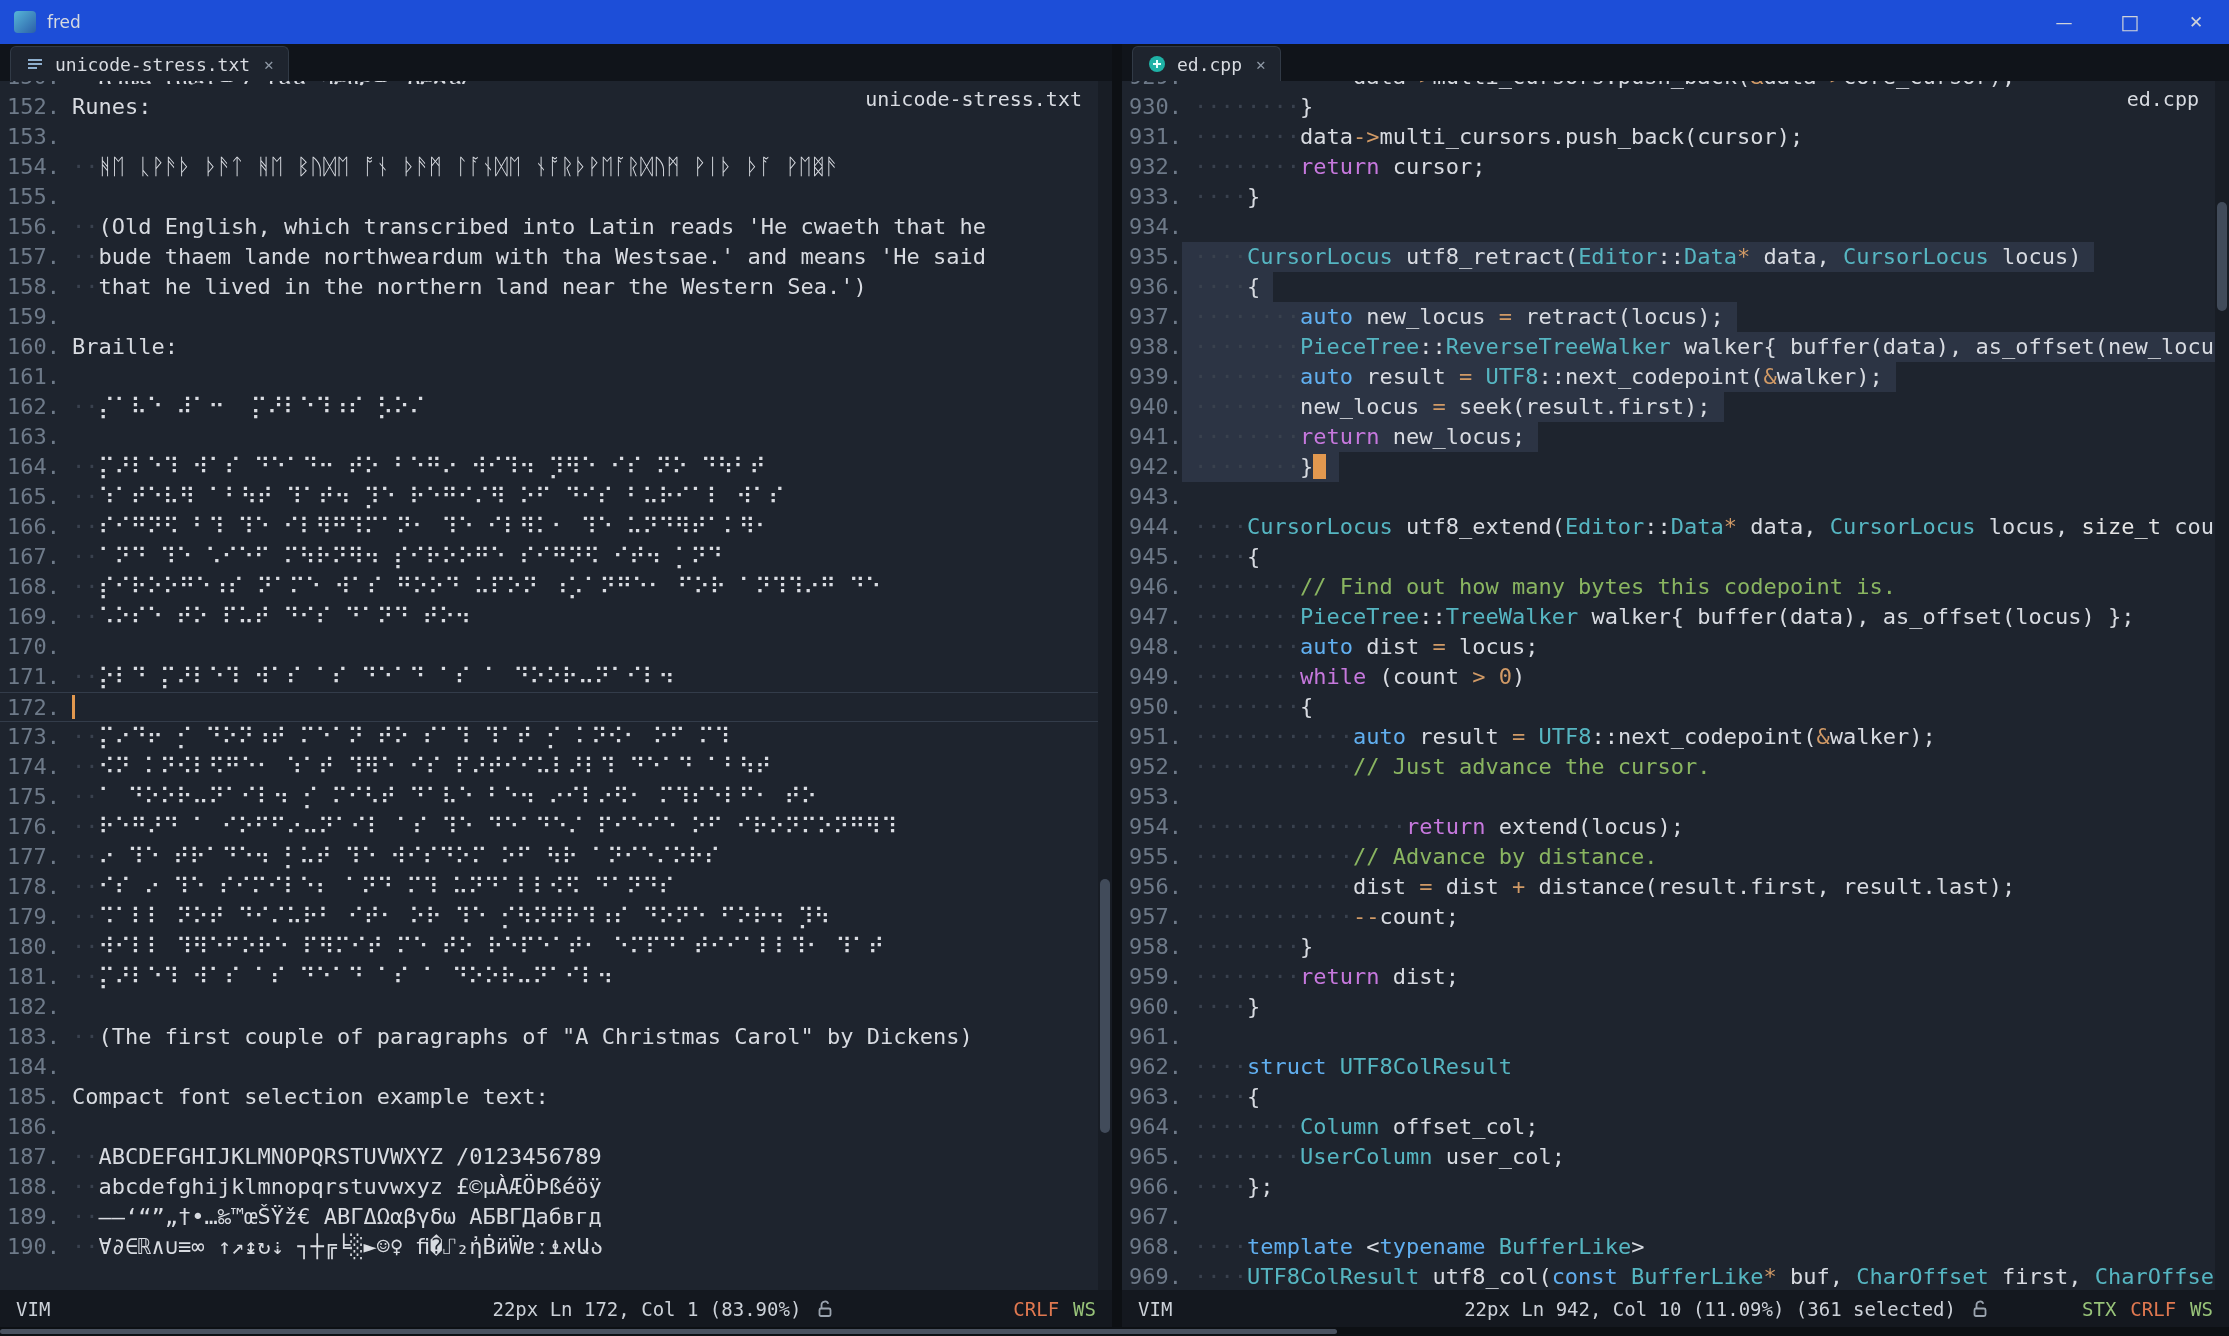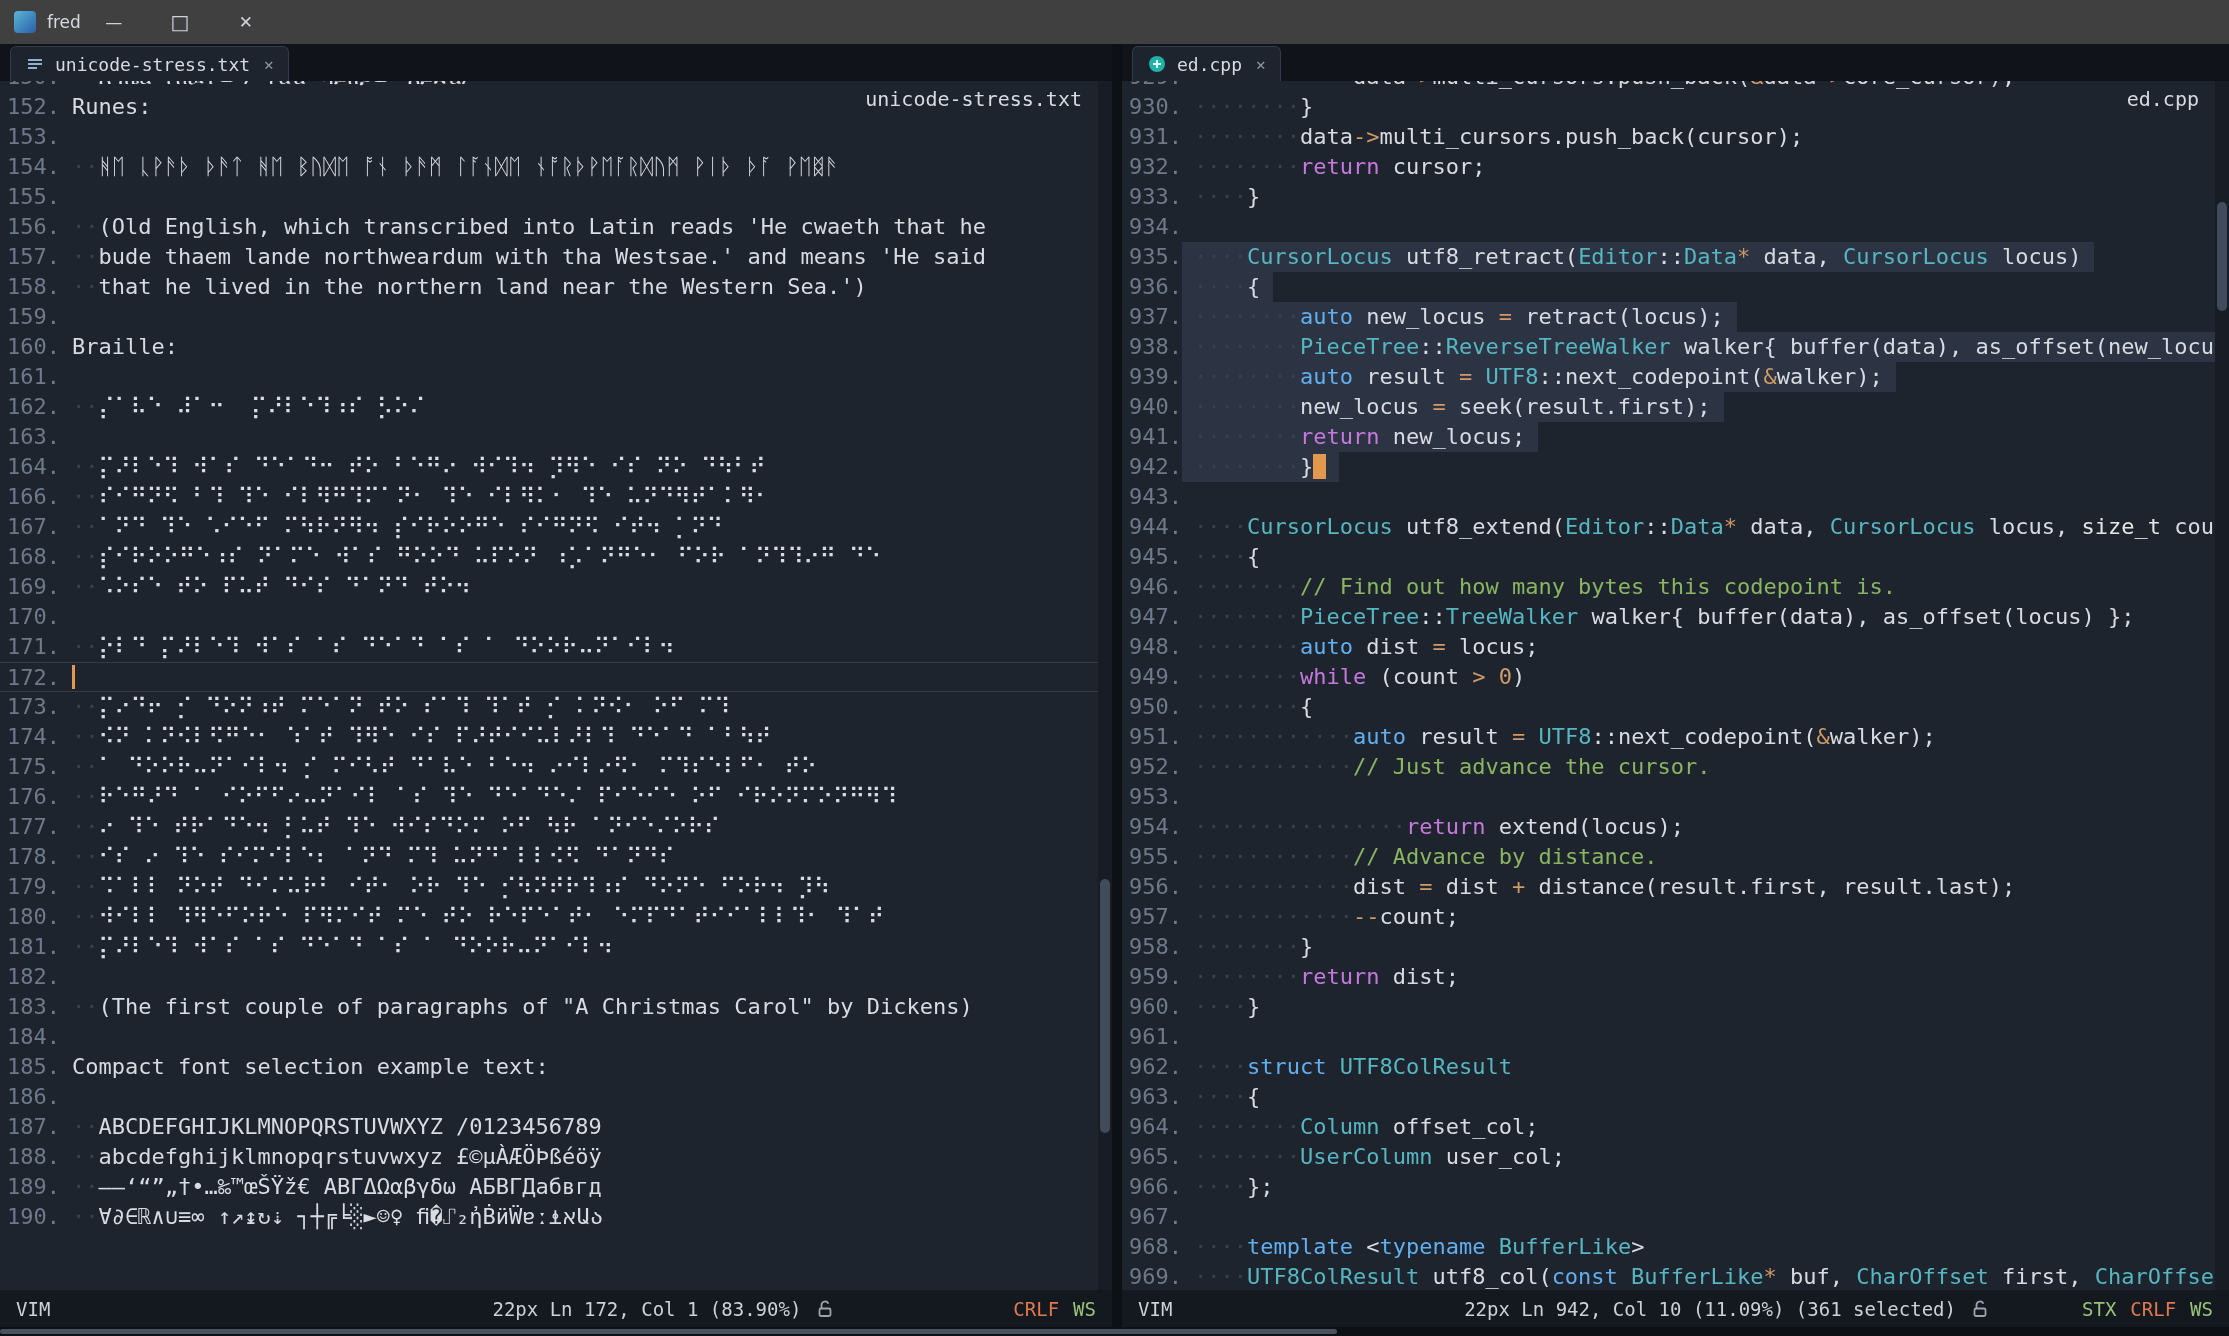--- a/index.html
+++ b/index.html
@@ -6,7 +6,7 @@
   html,body{background:#000}
   .window{position:relative;width:2229px;height:1336px;background:#1e242e;display:flex;flex-direction:column;overflow:hidden;font-family:"DejaVu Sans Mono","DejaVu Sans",monospace}
   
-  .titlebar{flex:0 0 44px;height:44px;background:#404040;display:flex;align-items:center;}
+  .titlebar{flex:0 0 44px;height:44px;background:#1d4ed8;display:flex;align-items:center;justify-content:space-between}
   .title-left{display:flex;align-items:center;gap:11px;padding-left:14px}
   .app-icon{width:22px;height:22px;border-radius:4px;background:linear-gradient(135deg,#57b6d8,#2b5fa8);display:inline-block}
   .app-title{color:#d6dae0;font-size:17px;font-family:"DejaVu Sans",sans-serif}

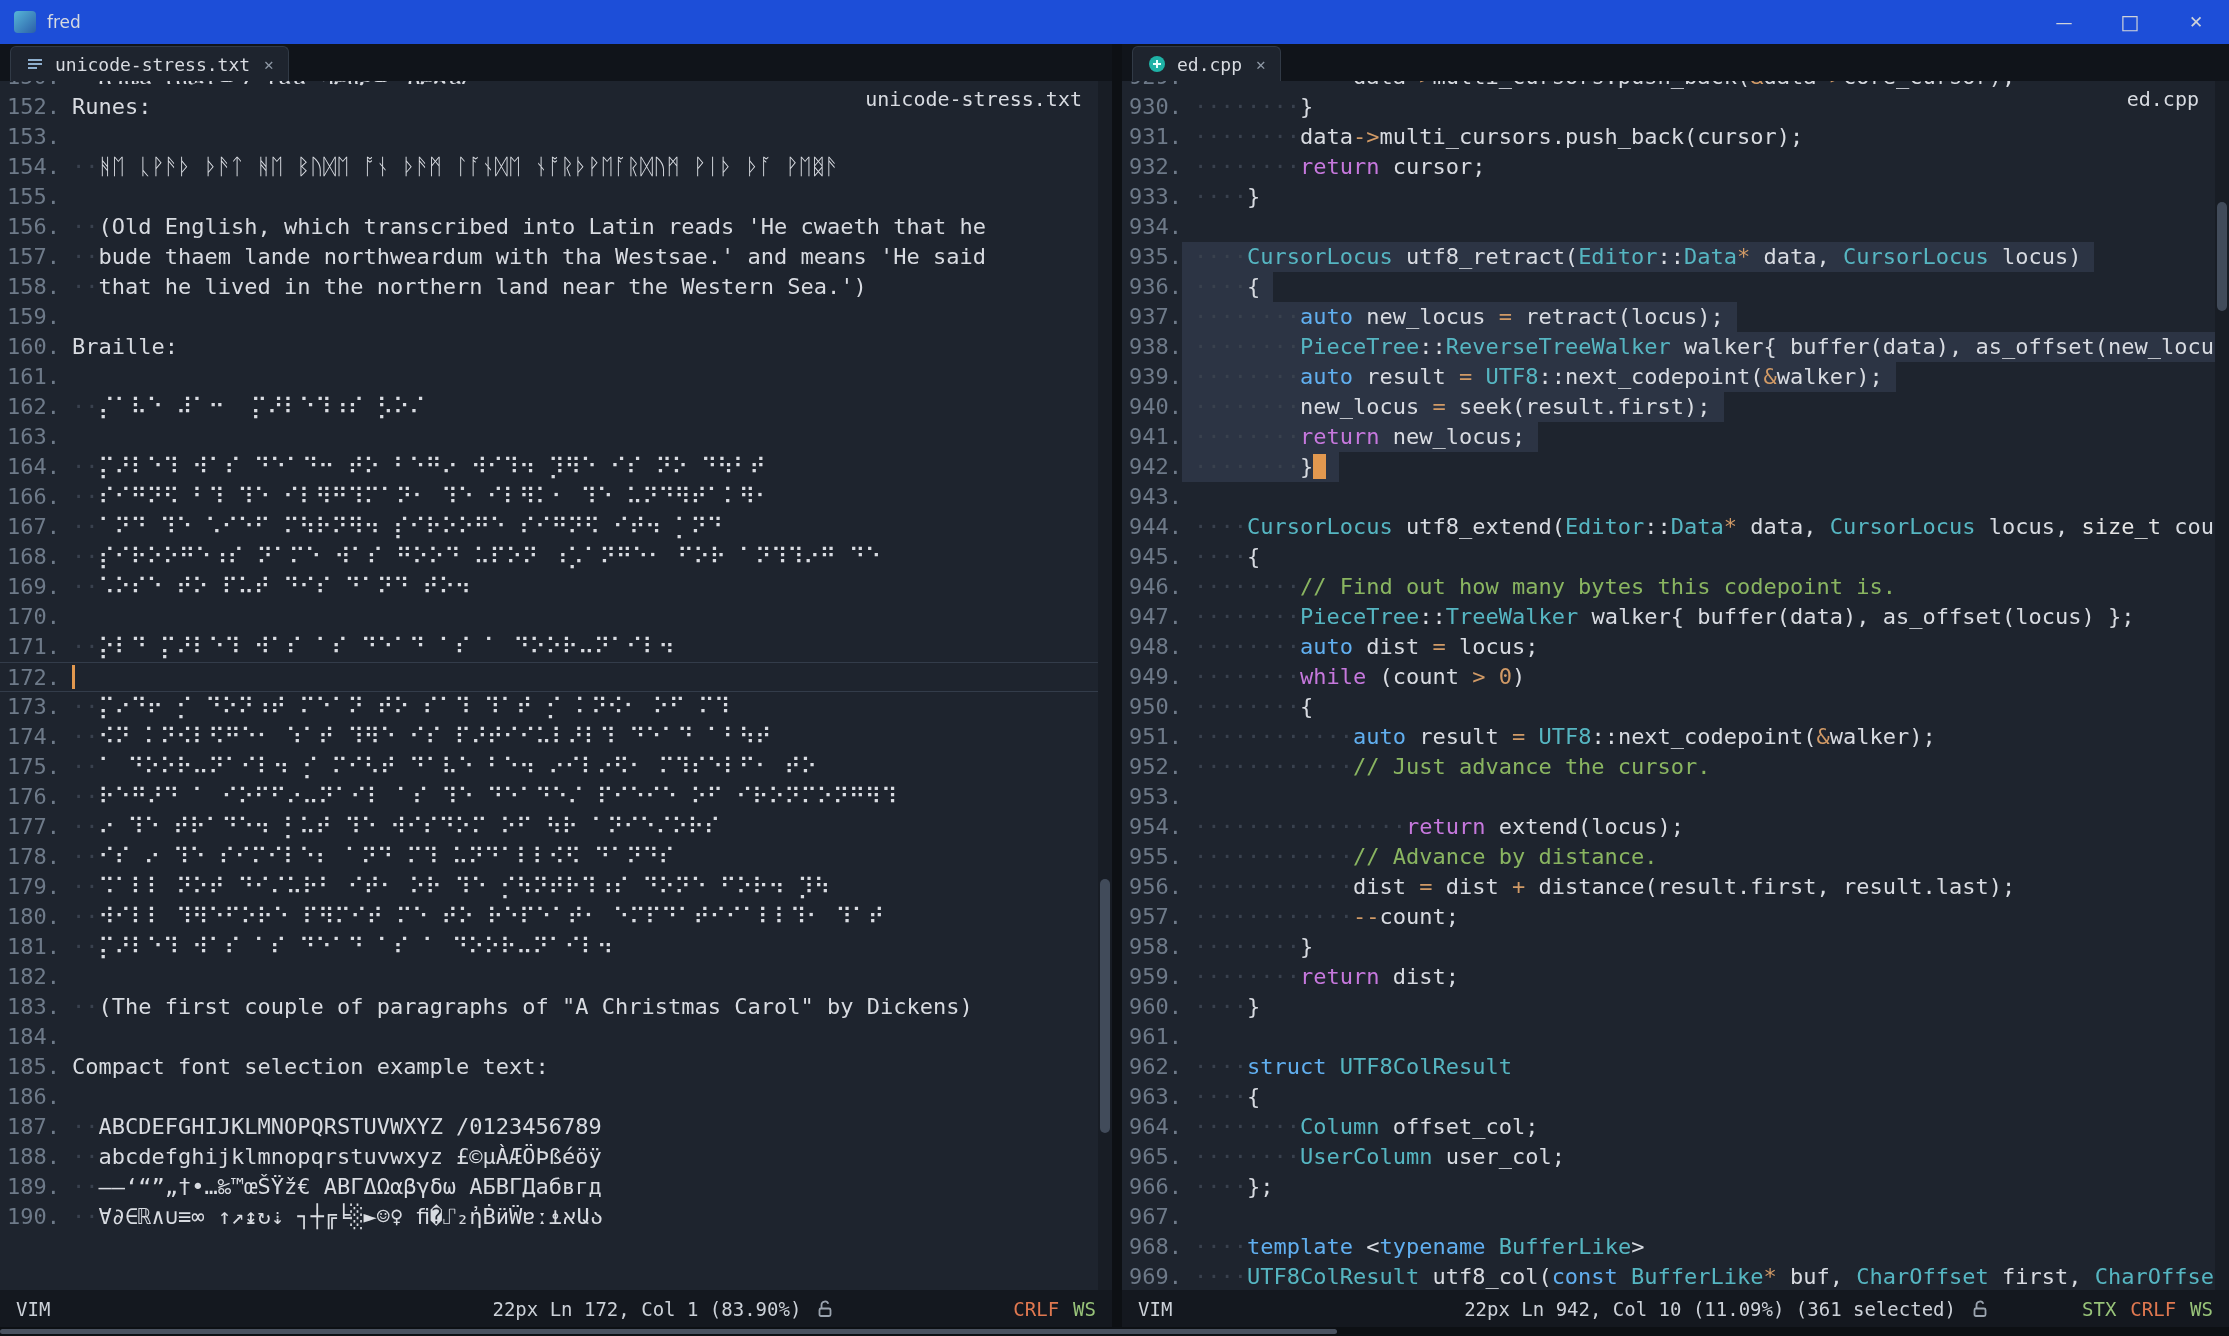--- a/index.html
+++ b/index.html
@@ -107,6 +107,7 @@
             <div class="ed-line"><span class="ln-num">162.</span><span class="ln-code"><span class="tk-w">··</span><span class="tk-t">⡌⠁⠧⠑ ⠼⠁⠒  ⡍⠜⠇⠑⠹⠰⠎ ⡣⠕⠌</span></span></div>
             <div class="ed-line"><span class="ln-num">163.</span><span class="ln-code"></span></div>
             <div class="ed-line"><span class="ln-num">164.</span><span class="ln-code"><span class="tk-w">··</span><span class="tk-t">⡍⠜⠇⠑⠹ ⠺⠁⠎ ⠙⠑⠁⠙⠒ ⠞⠕ ⠃⠑⠛⠔ ⠺⠊⠹⠲ ⡹⠻⠑ ⠊⠎ ⠝⠕ ⠙⠳⠃⠞</span></span></div>
+            <div class="ed-line"><span class="ln-num">165.</span><span class="ln-code"><span class="tk-w">··</span><span class="tk-t">⠱⠁⠞⠑⠧⠻ ⠁⠃⠳⠞ ⠹⠁⠞⠲ ⡹⠑ ⠗⠑⠛⠊⠌⠻ ⠕⠋ ⠙⠊⠎ ⠃⠥⠗⠊⠁⠇ ⠺⠁⠎</span></span></div>
             <div class="ed-line"><span class="ln-num">166.</span><span class="ln-code"><span class="tk-w">··</span><span class="tk-t">⠎⠊⠛⠝⠫ ⠃⠹ ⠹⠑ ⠊⠇⠻⠛⠹⠍⠁⠝⠂ ⠹⠑ ⠊⠇⠻⠅⠂ ⠹⠑ ⠥⠝⠙⠻⠞⠁⠅⠻⠂</span></span></div>
             <div class="ed-line"><span class="ln-num">167.</span><span class="ln-code"><span class="tk-w">··</span><span class="tk-t">⠁⠝⠙ ⠹⠑ ⠡⠊⠑⠋ ⠍⠳⠗⠝⠻⠲ ⡎⠊⠗⠕⠕⠛⠑ ⠎⠊⠛⠝⠫ ⠊⠞⠲ ⡁⠝⠙</span></span></div>
             <div class="ed-line"><span class="ln-num">168.</span><span class="ln-code"><span class="tk-w">··</span><span class="tk-t">⡎⠊⠗⠕⠕⠛⠑⠰⠎ ⠝⠁⠍⠑ ⠺⠁⠎ ⠛⠕⠕⠙ ⠥⠏⠕⠝ ⠰⡡⠁⠝⠛⠑⠂ ⠋⠕⠗ ⠁⠝⠹⠹⠔⠛ ⠙⠑</span></span></div>

